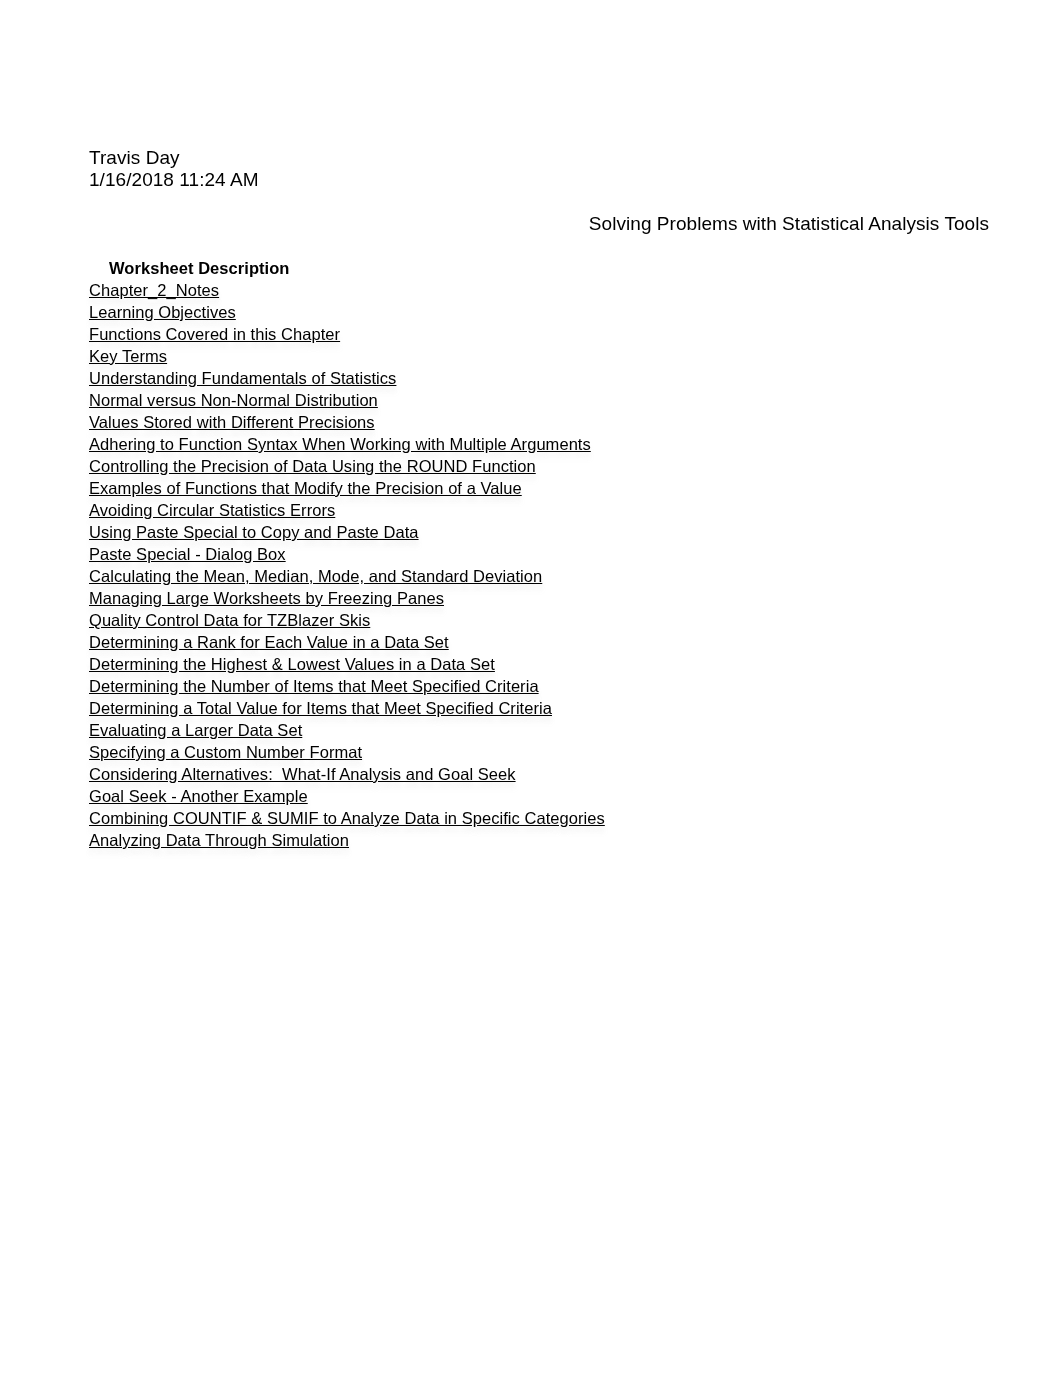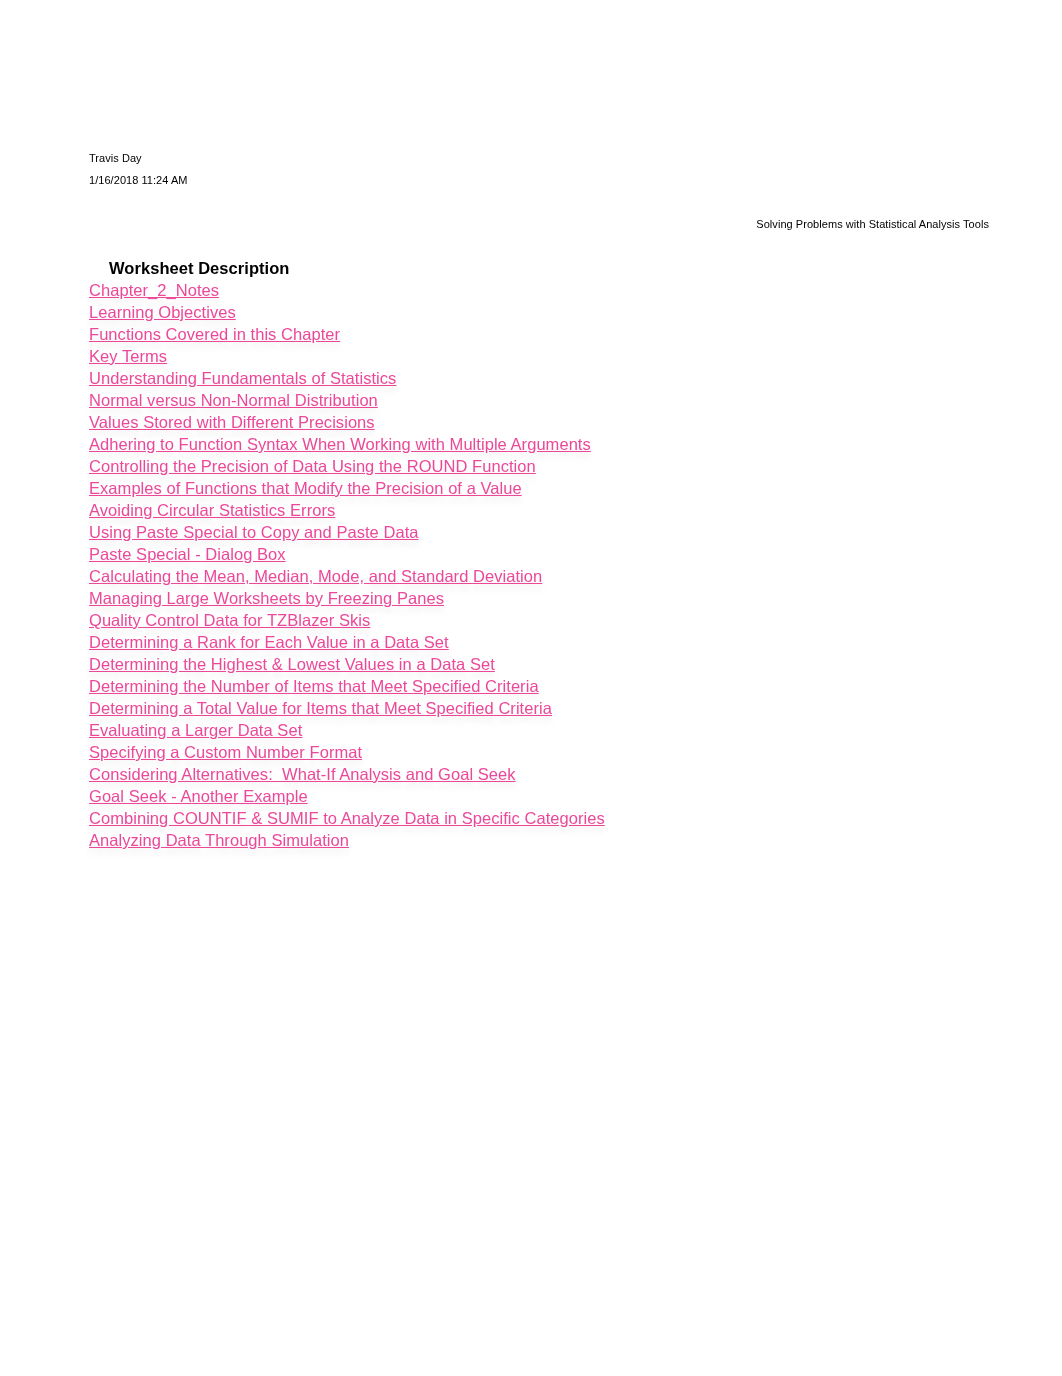--- a/index.html
+++ b/index.html
@@ -32,7 +32,7 @@
   }
 
   .line {
-    font-size: 11px;
+    font-size: 19px;
     line-height: 22px;
     white-space: pre;
     letter-spacing: 0.05px;

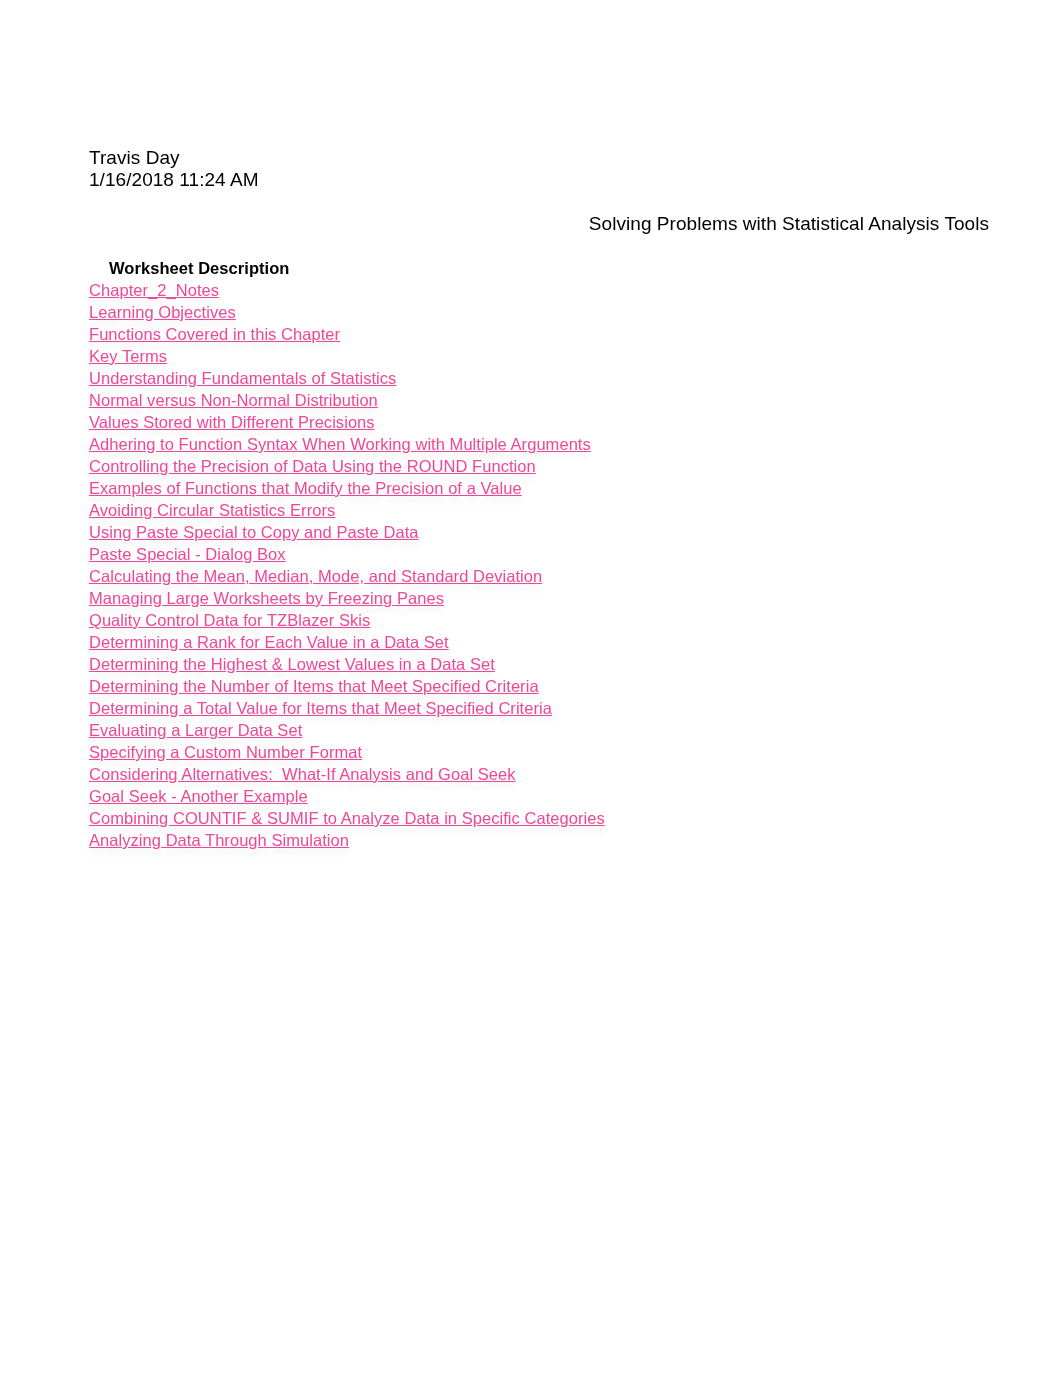--- a/index.html
+++ b/index.html
@@ -72,7 +72,7 @@
     display: block;
     font-size: 16.5px;
     line-height: 22px;
-    color: #ec4899;
+    color: #000000;
     white-space: pre;
     letter-spacing: 0.05px;
     cursor: pointer;

